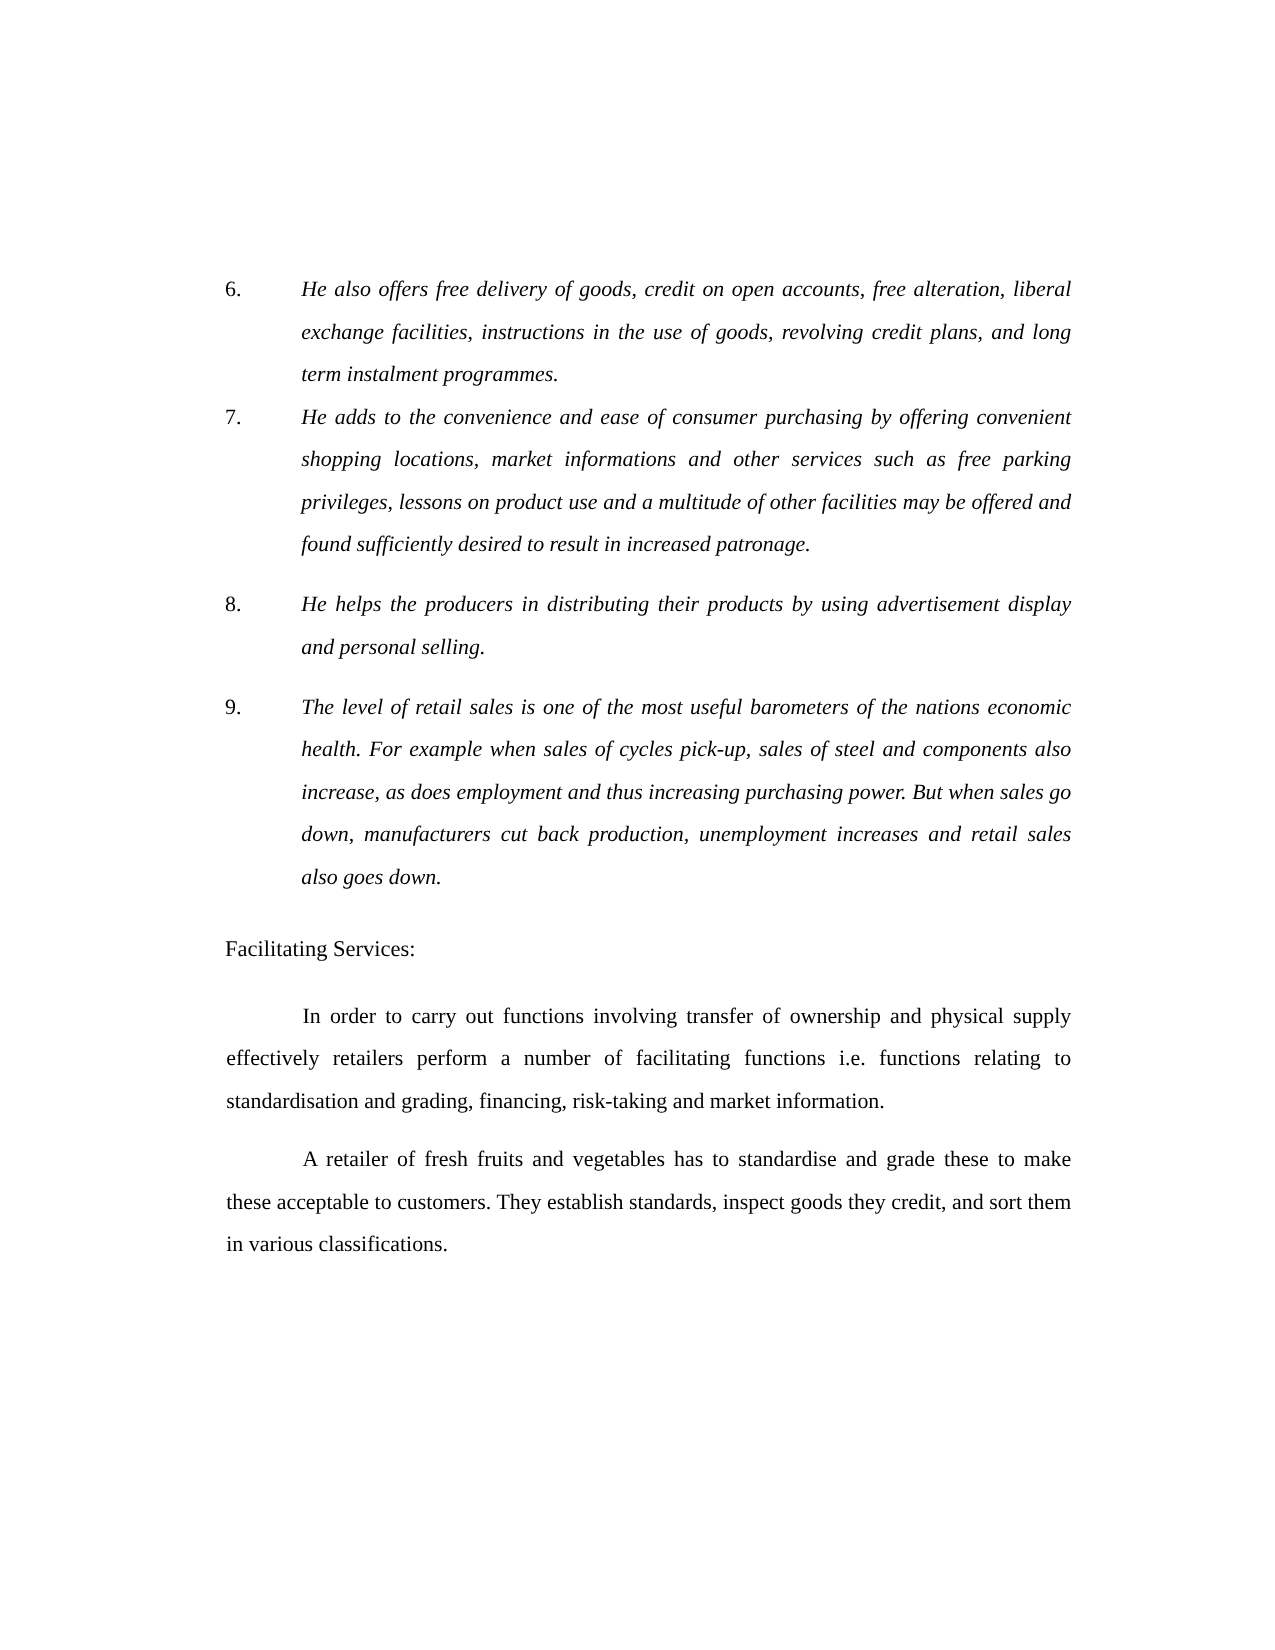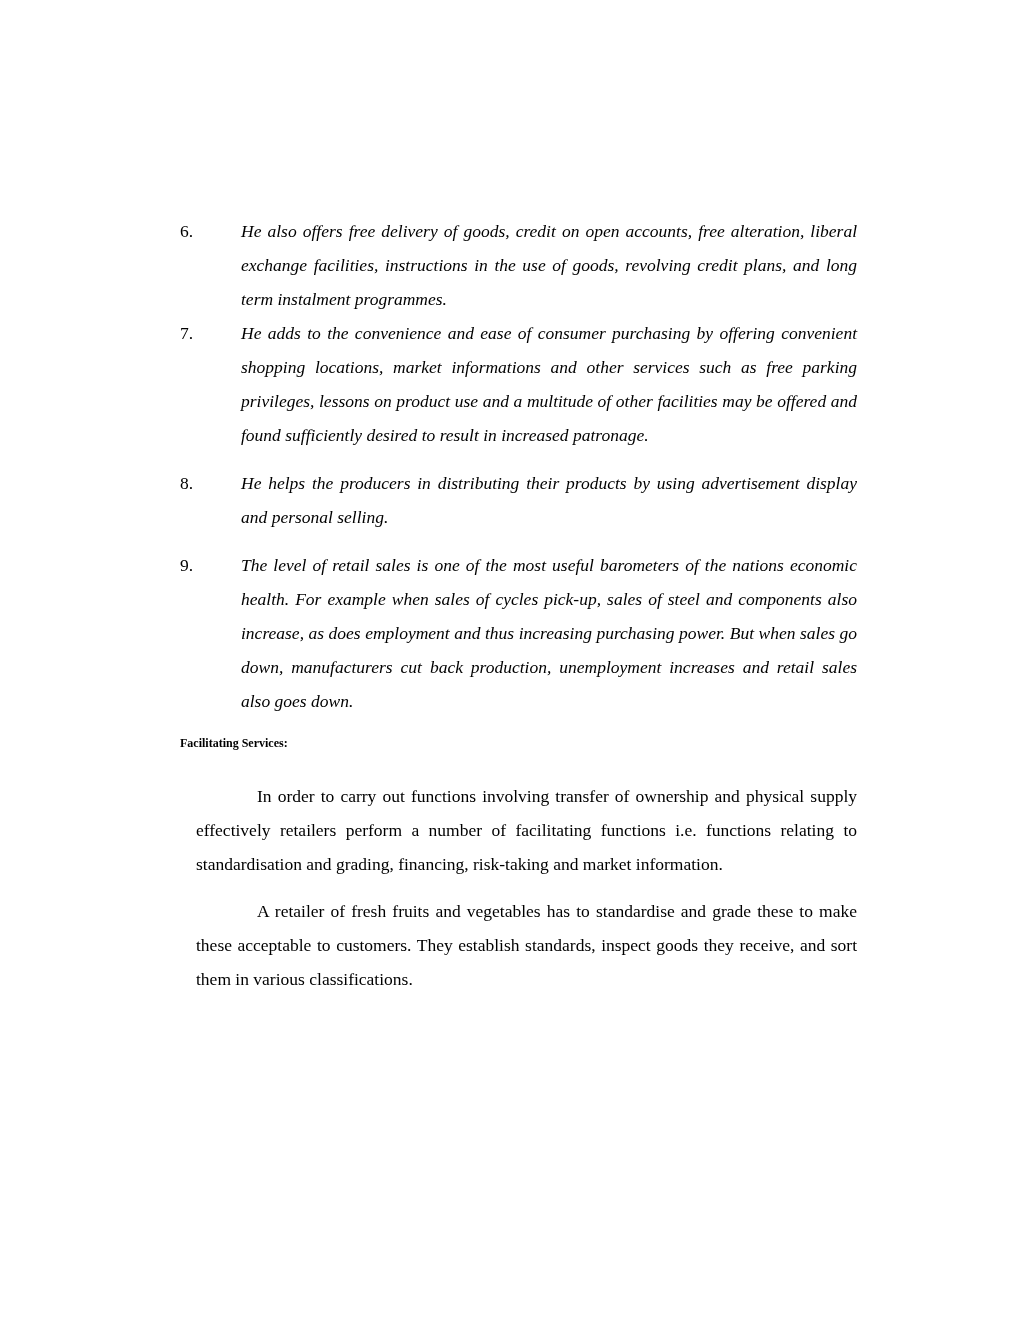--- a/index.html
+++ b/index.html
@@ -39,9 +39,9 @@
     margin-top: 14px;
   }
   .heading {
-    font-size: 12px;
-    font-weight: bold;
-    margin: 8px 0 19px 0;
+    font-size: 18px;
+    font-weight: normal;
+    margin: 24px 0 19px 0;
     line-height: 34px;
   }
   .para {

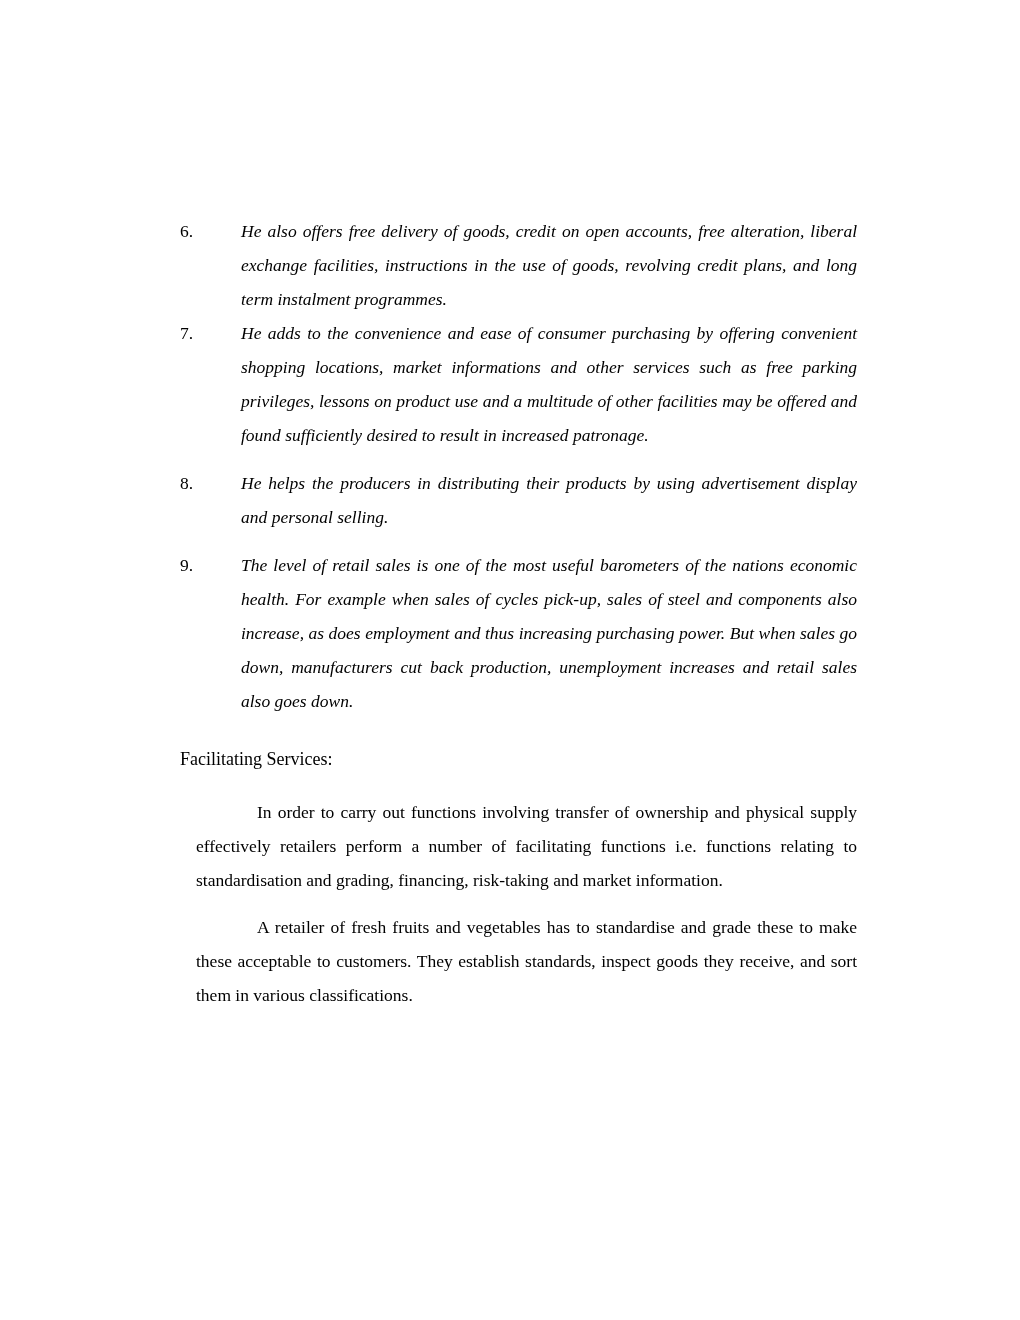--- a/index.html
+++ b/index.html
@@ -45,7 +45,7 @@
     line-height: 34px;
   }
   .para {
-    margin: 0 0 13px 16px;
+    margin: 0 0 13px 1px;
     text-align: justify;
     text-indent: 61px;
   }

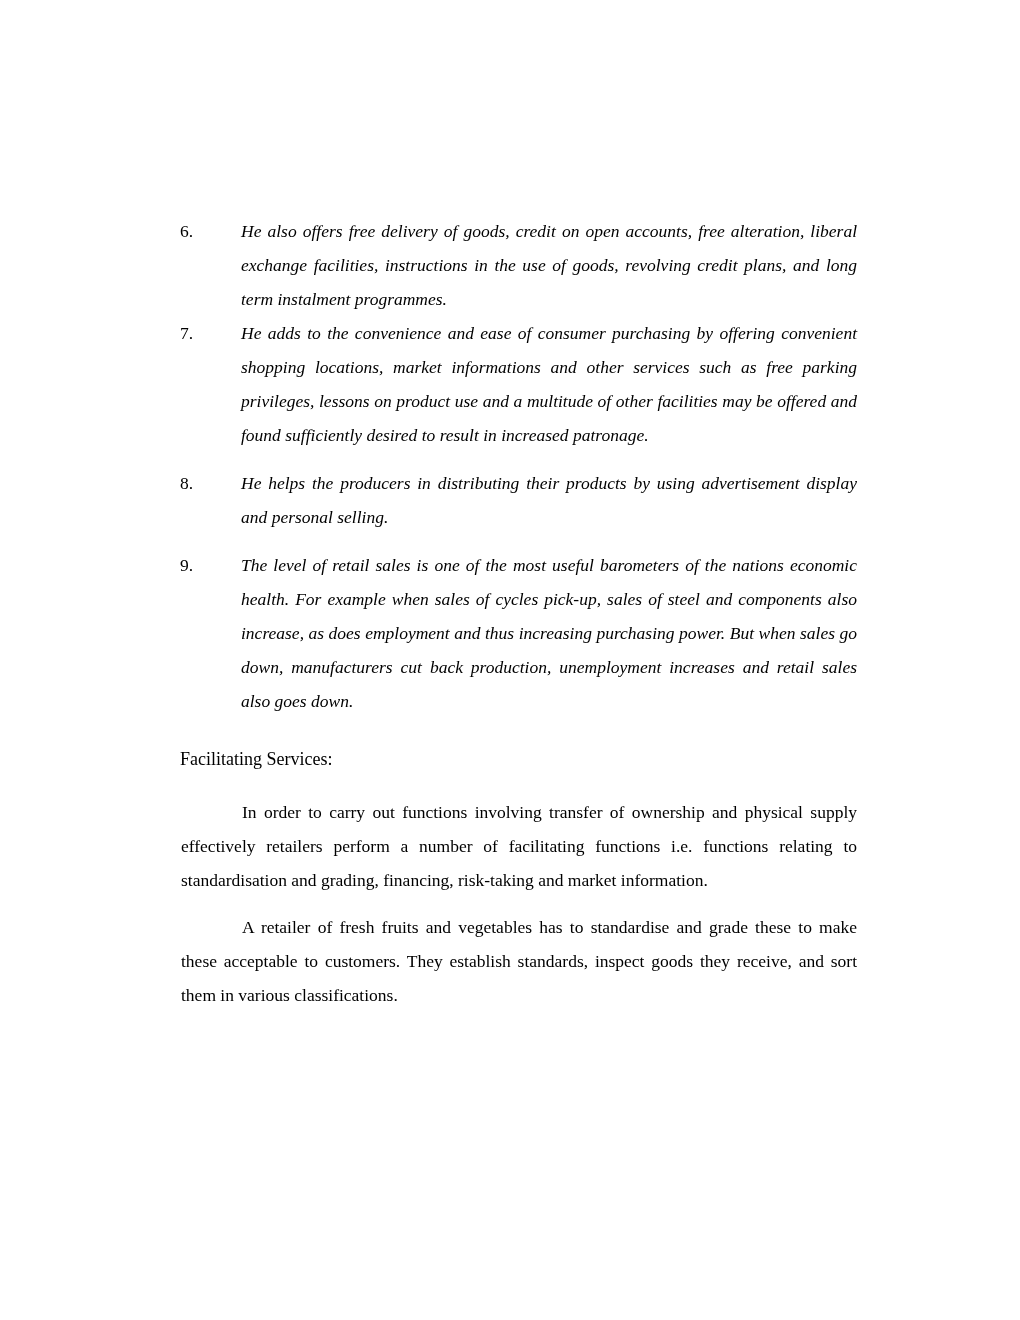--- a/index.html
+++ b/index.html
@@ -83,7 +83,7 @@
 
   <p class="para">In order to carry out functions involving transfer of ownership and physical supply effectively retailers perform a number of facilitating functions i.e. functions relating to standardisation and grading, financing, risk-taking and market information.</p>
 
-  <p class="para">A retailer of fresh fruits and vegetables has to standardise and grade these to make these acceptable to customers. They establish standards, inspect goods they receive, and sort them in various classifications.</p>
+  <p class="para">A retailer of fresh fruits and vegetables has to standardise and grade these to make these acceptable to customers. They establish standards, inspect goods they credit, and sort them in various classifications.</p>
 
 </div>
 

